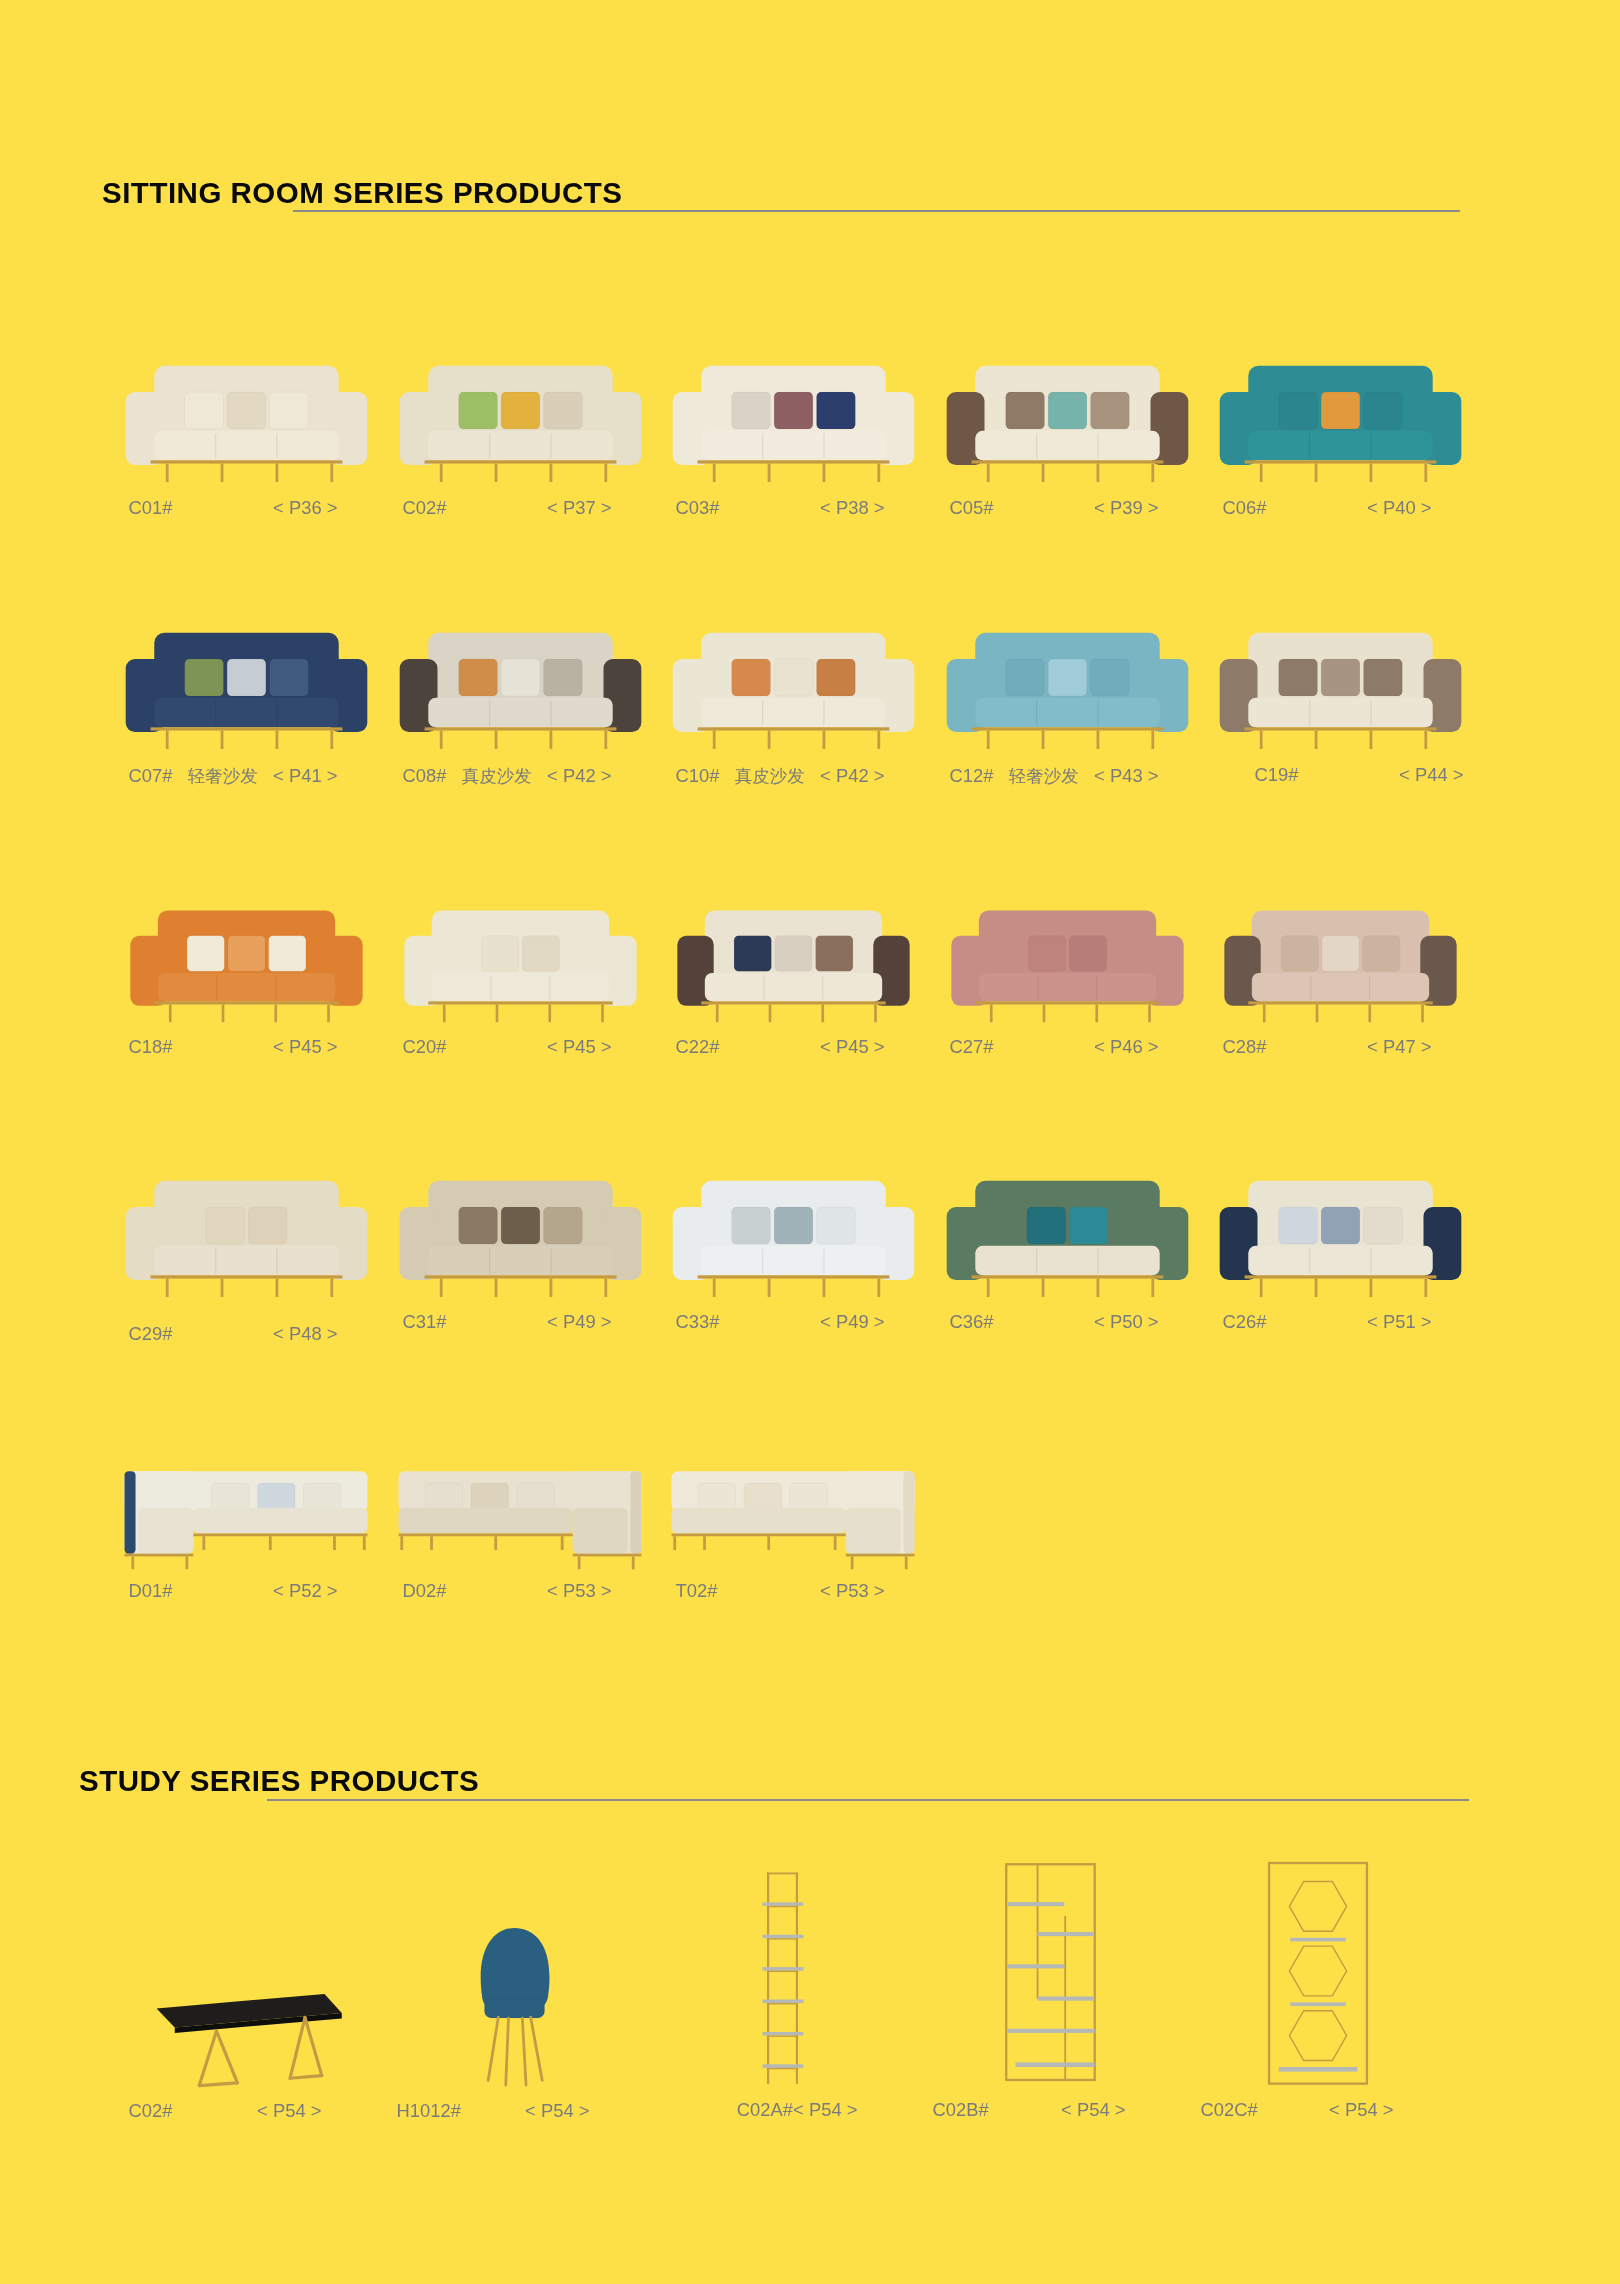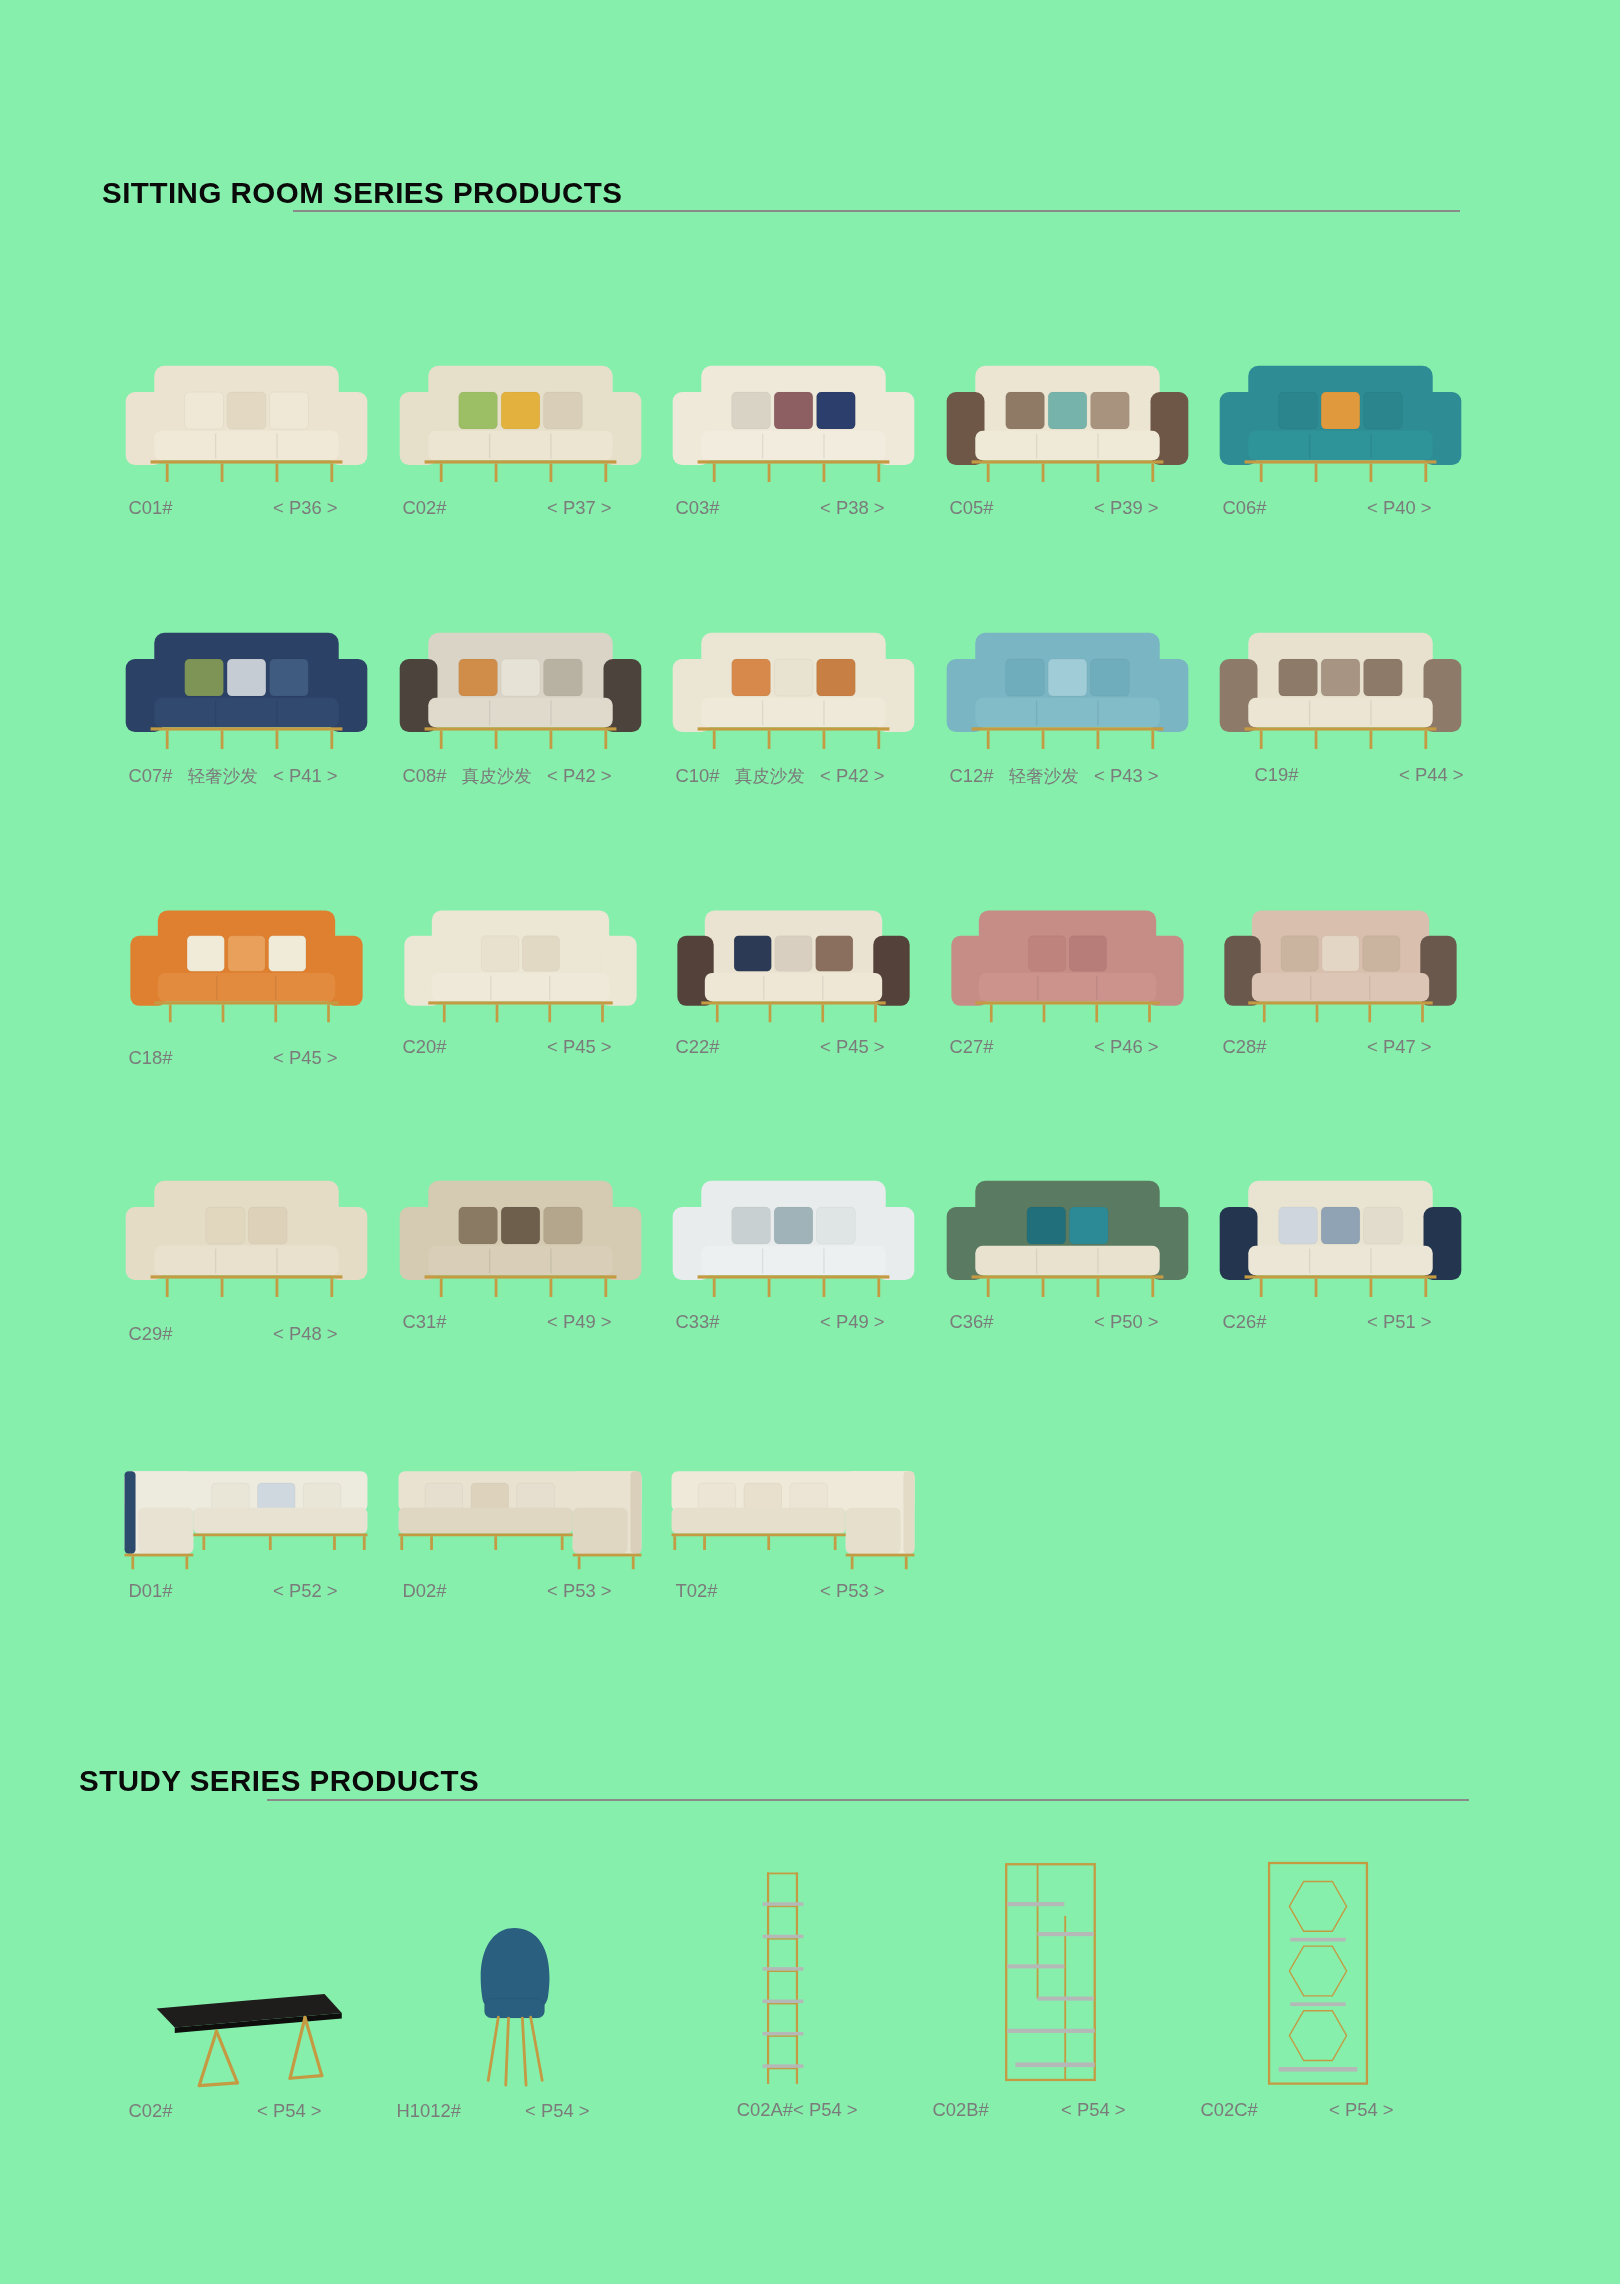--- a/index.html
+++ b/index.html
@@ -7,7 +7,7 @@
     width:1621px;height:2284px;background:#ffffff;position:relative;
     font-family:"Liberation Sans",sans-serif;
   }
-  .page{position:absolute;left:0;top:0;width:1621px;height:2284px;background:#86efac;overflow:hidden;}
+  .page{position:absolute;left:0;top:0;width:1621px;height:2284px;background:#fde047;overflow:hidden;}
   .sec-title{
     position:absolute;font-weight:bold;font-size:29.5px;letter-spacing:0.5px;color:#0a0a0a;white-space:nowrap;
   }

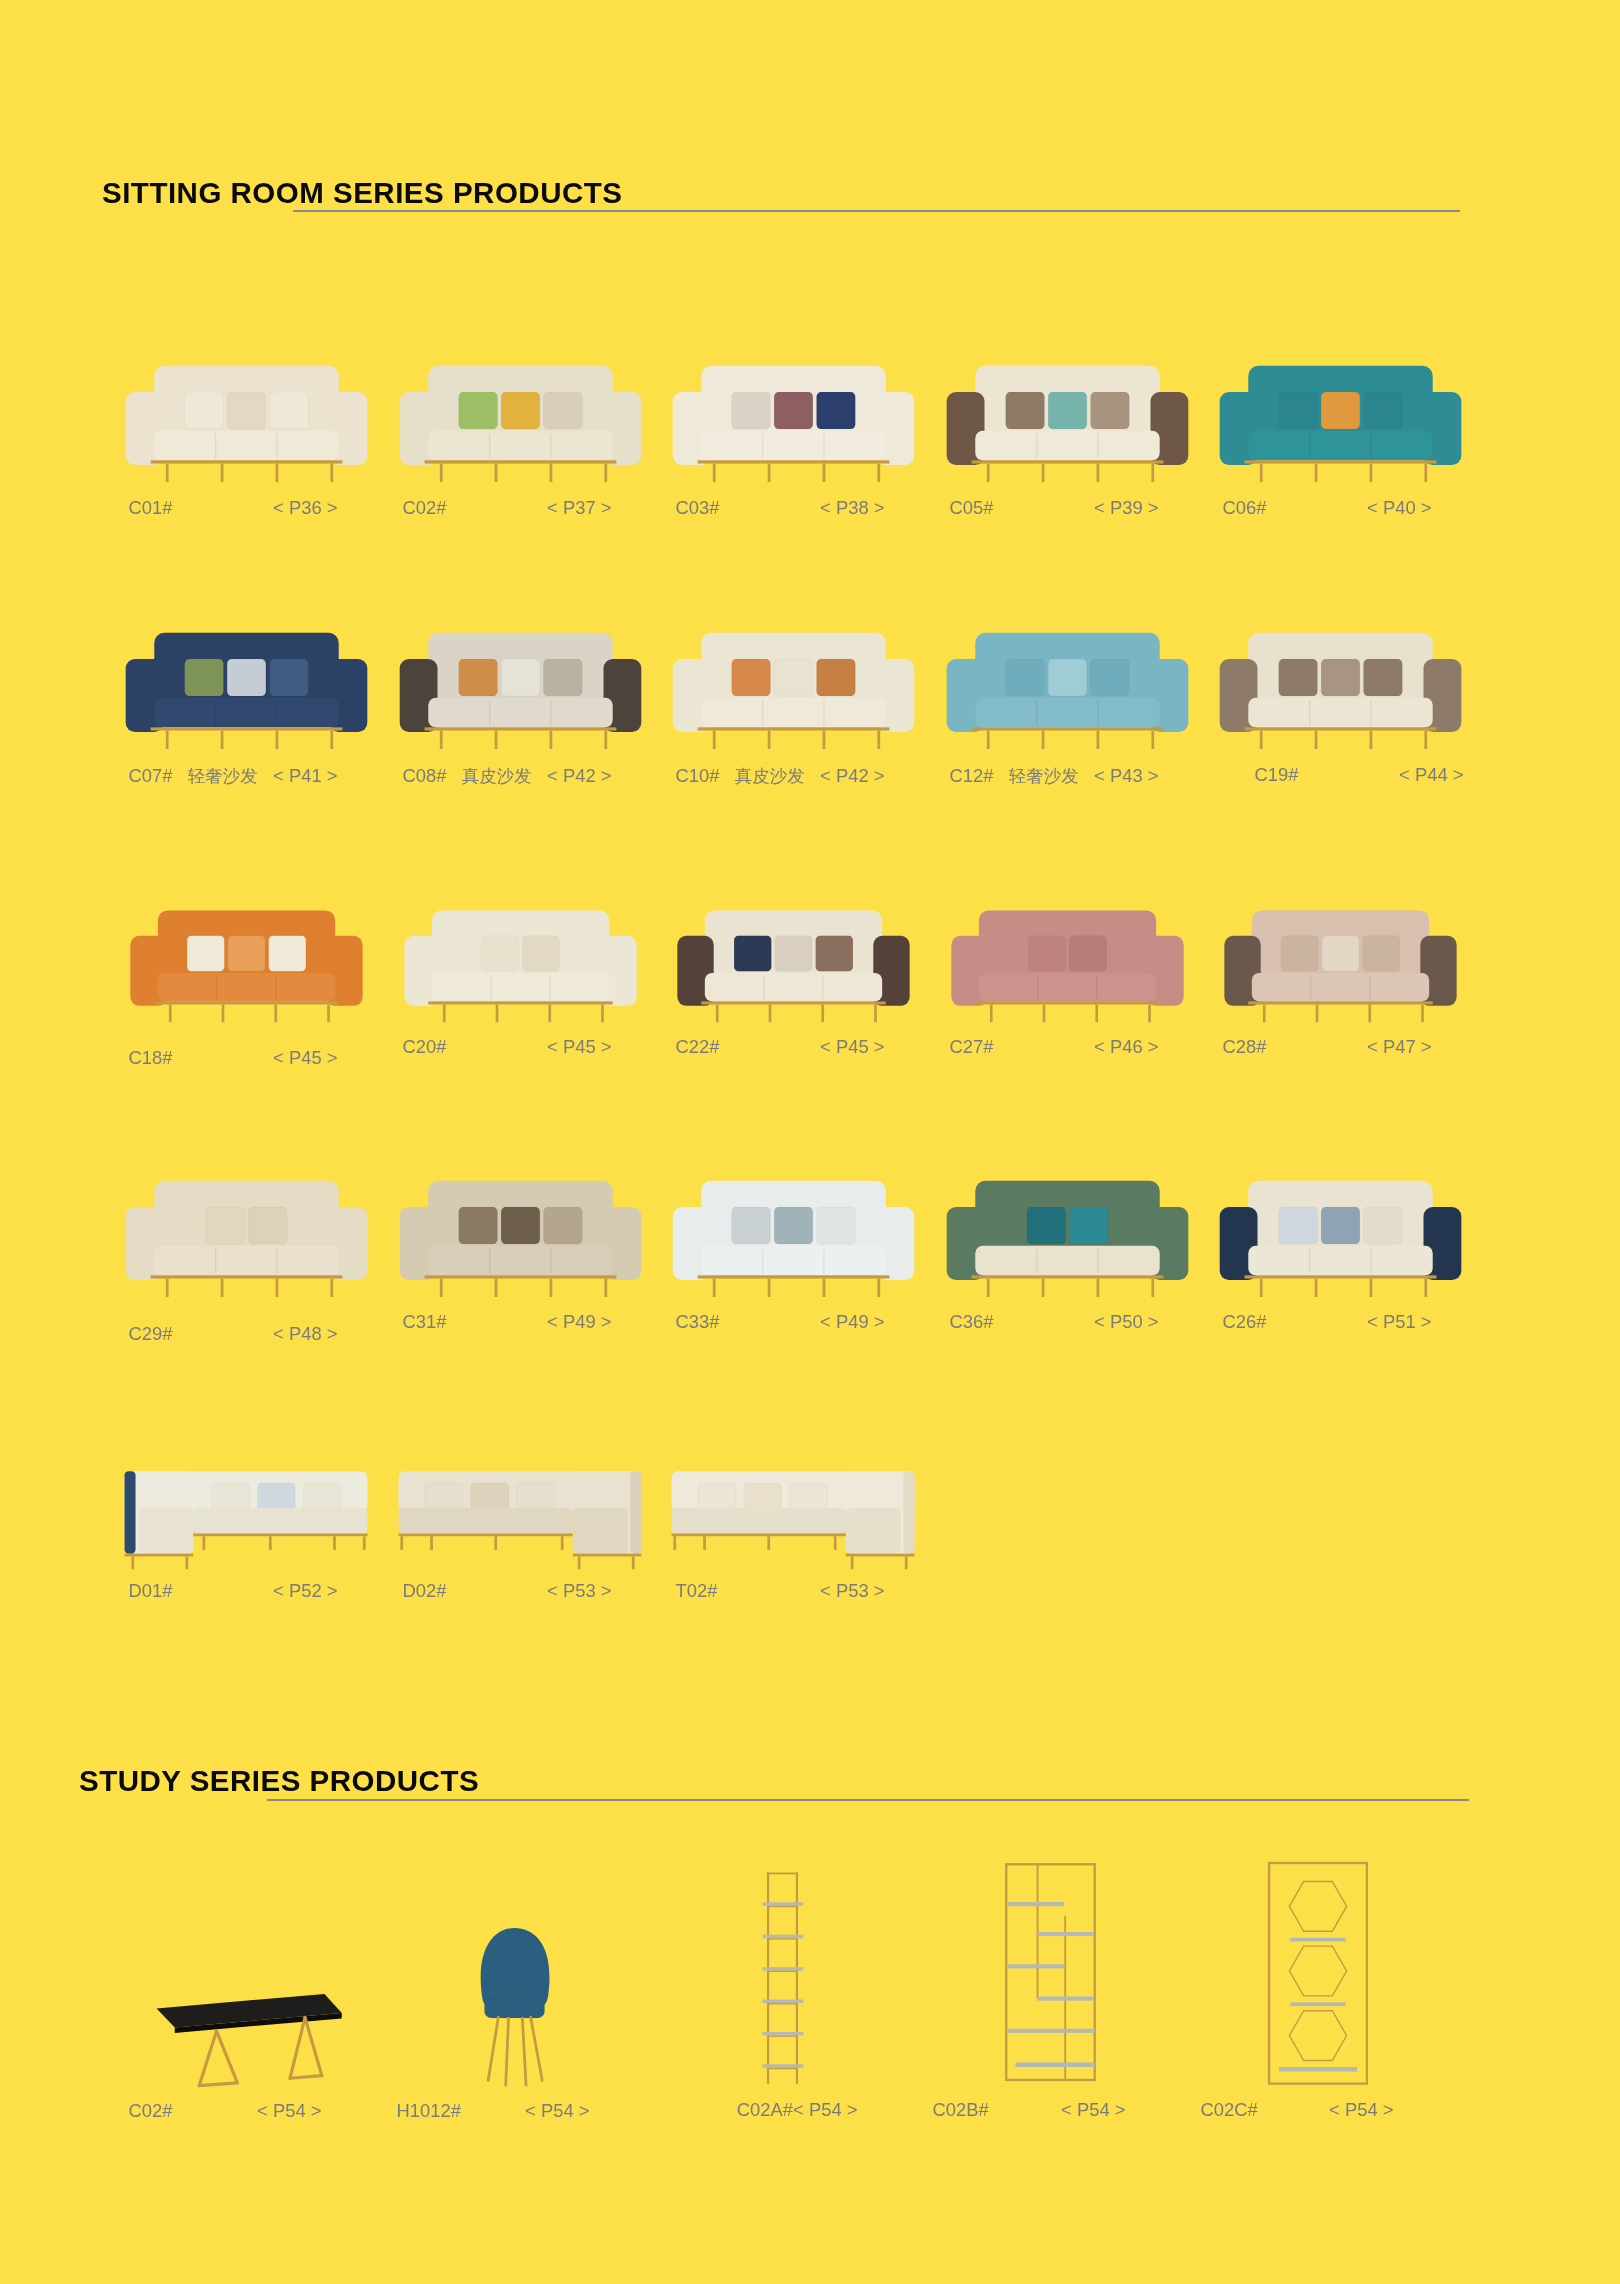--- a/index.html
+++ b/index.html
@@ -307,7 +307,7 @@
               <rect x="452" y="247" width="6" height="40" fill="#c49a42"></rect>
             </svg>
           </div>
-      <div class="label" style="top: 152px; width: 209px; justify-content: space-between;">
+      <div class="label" style="top: 141px; width: 209px; justify-content: space-between;">
         <span class="code">C18#</span>
 
         <span class="pref">&lt; P45 &gt;</span>

